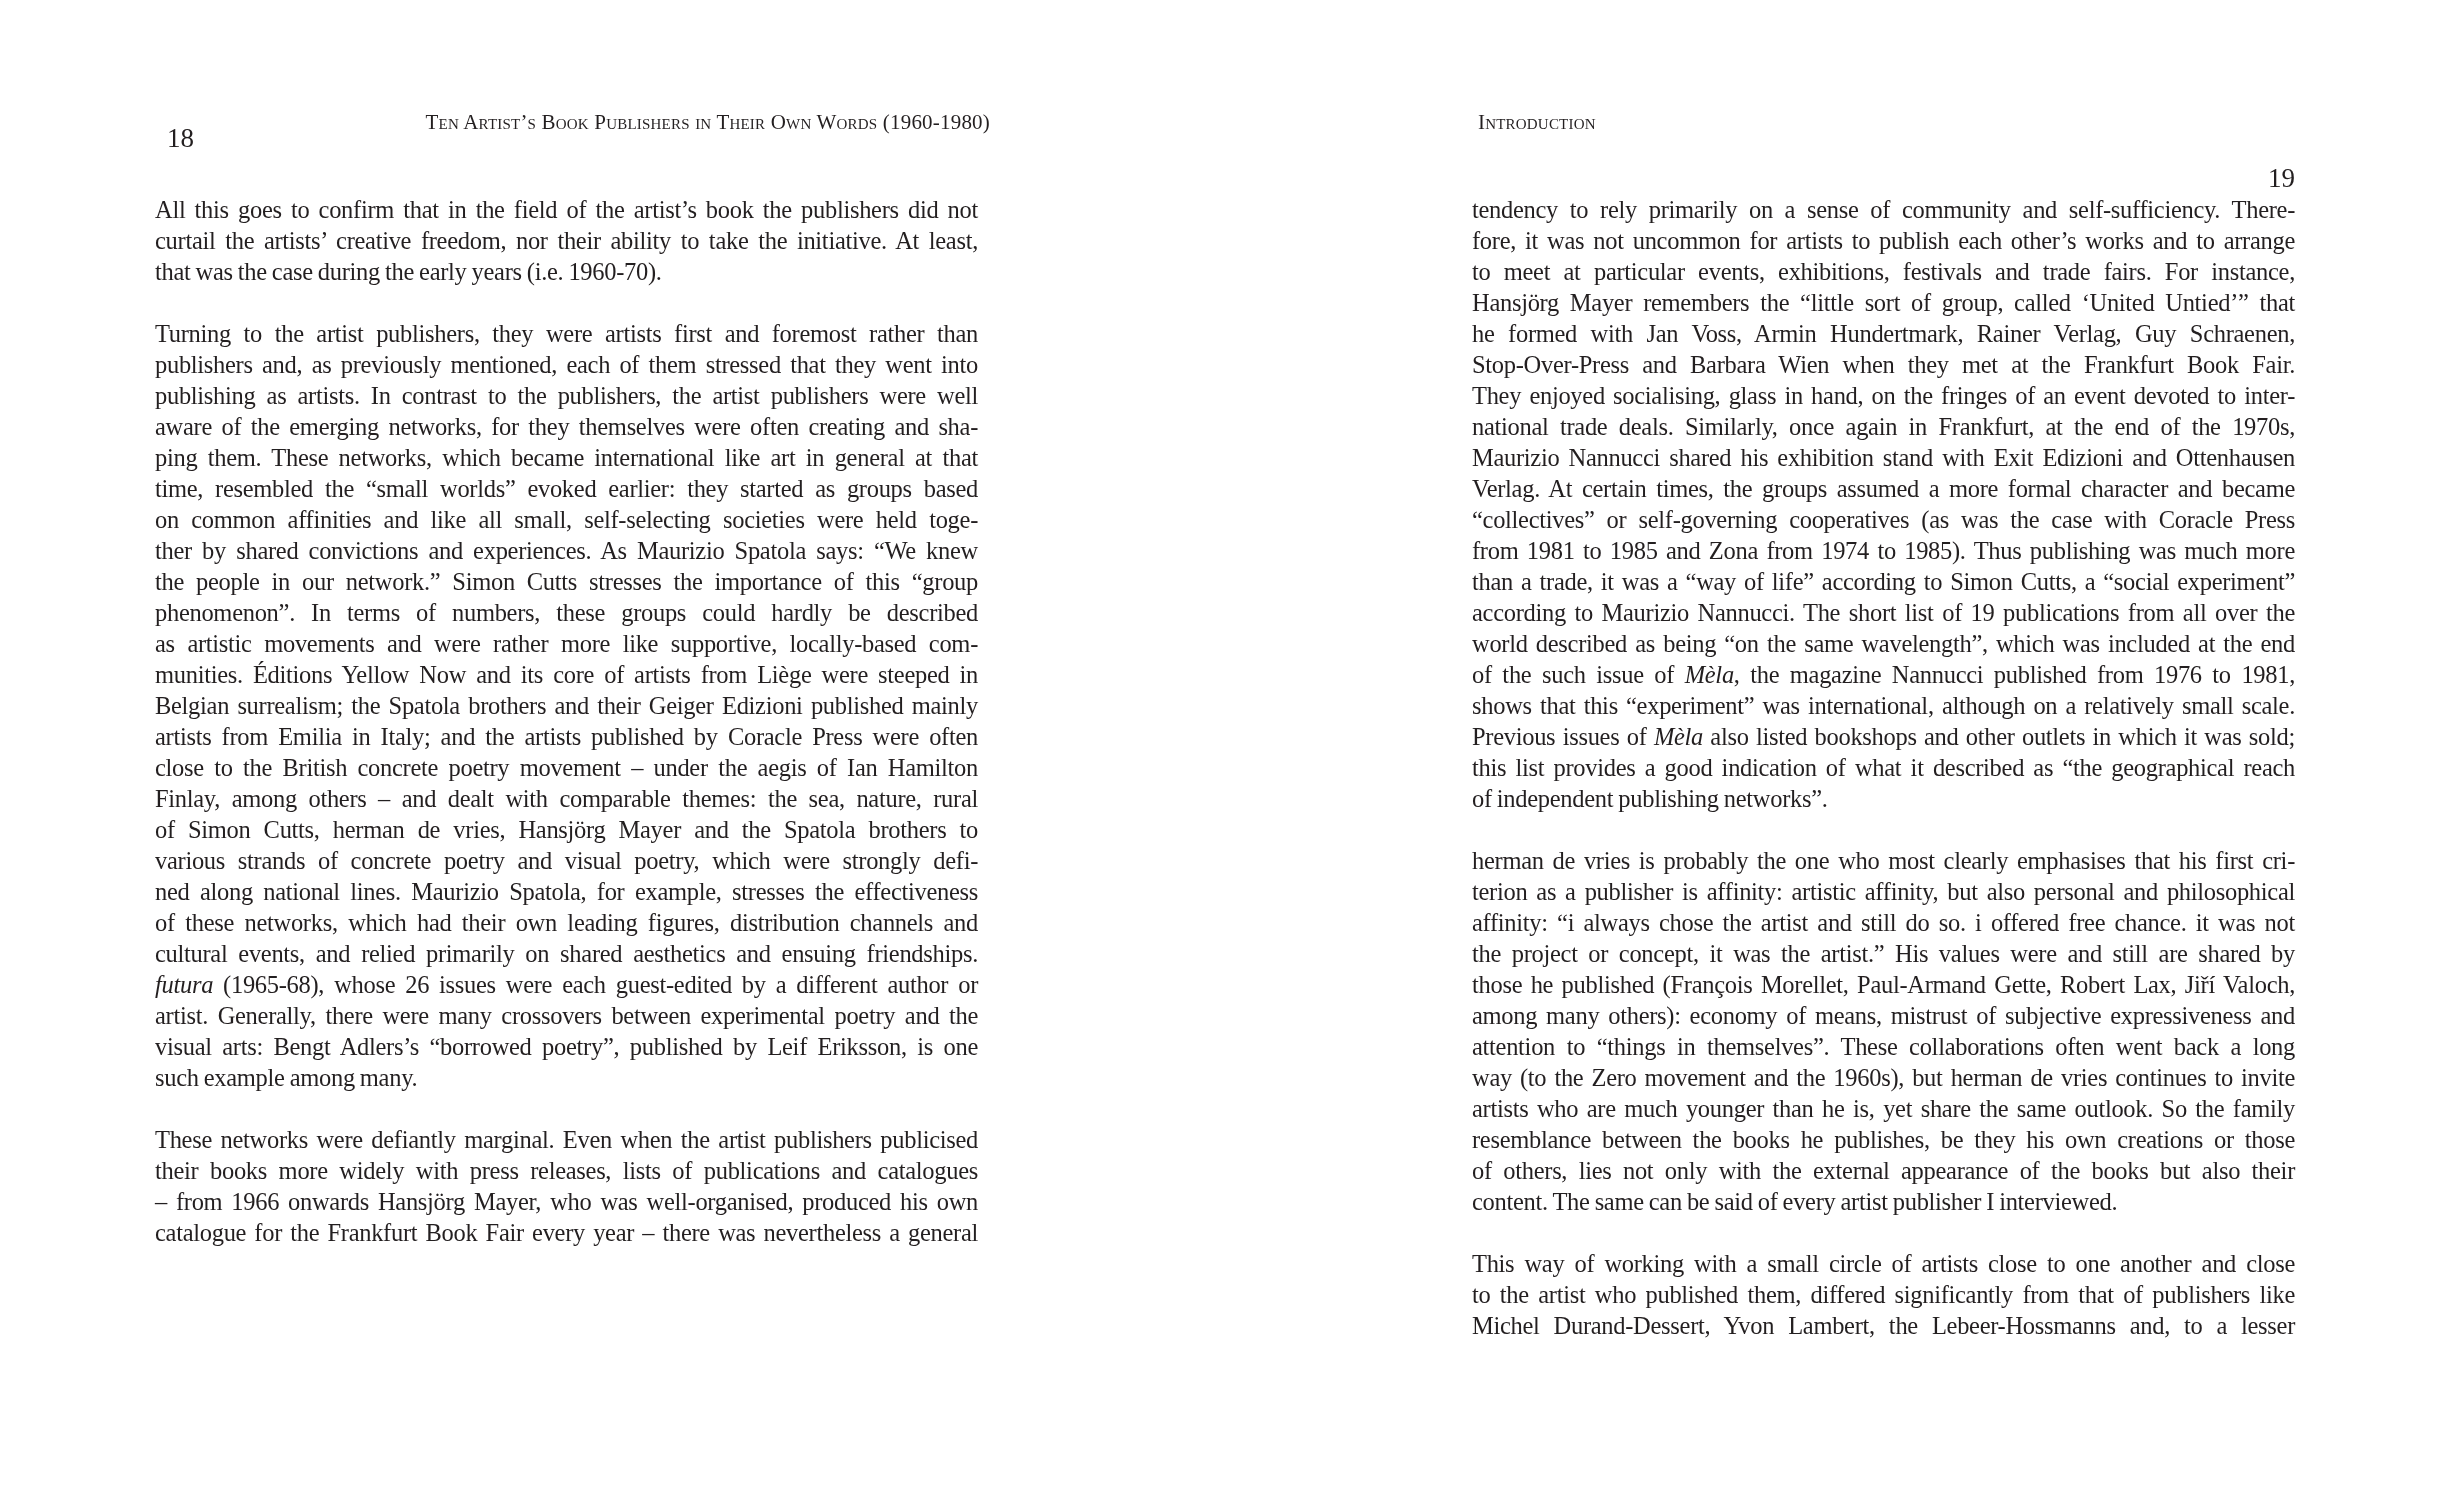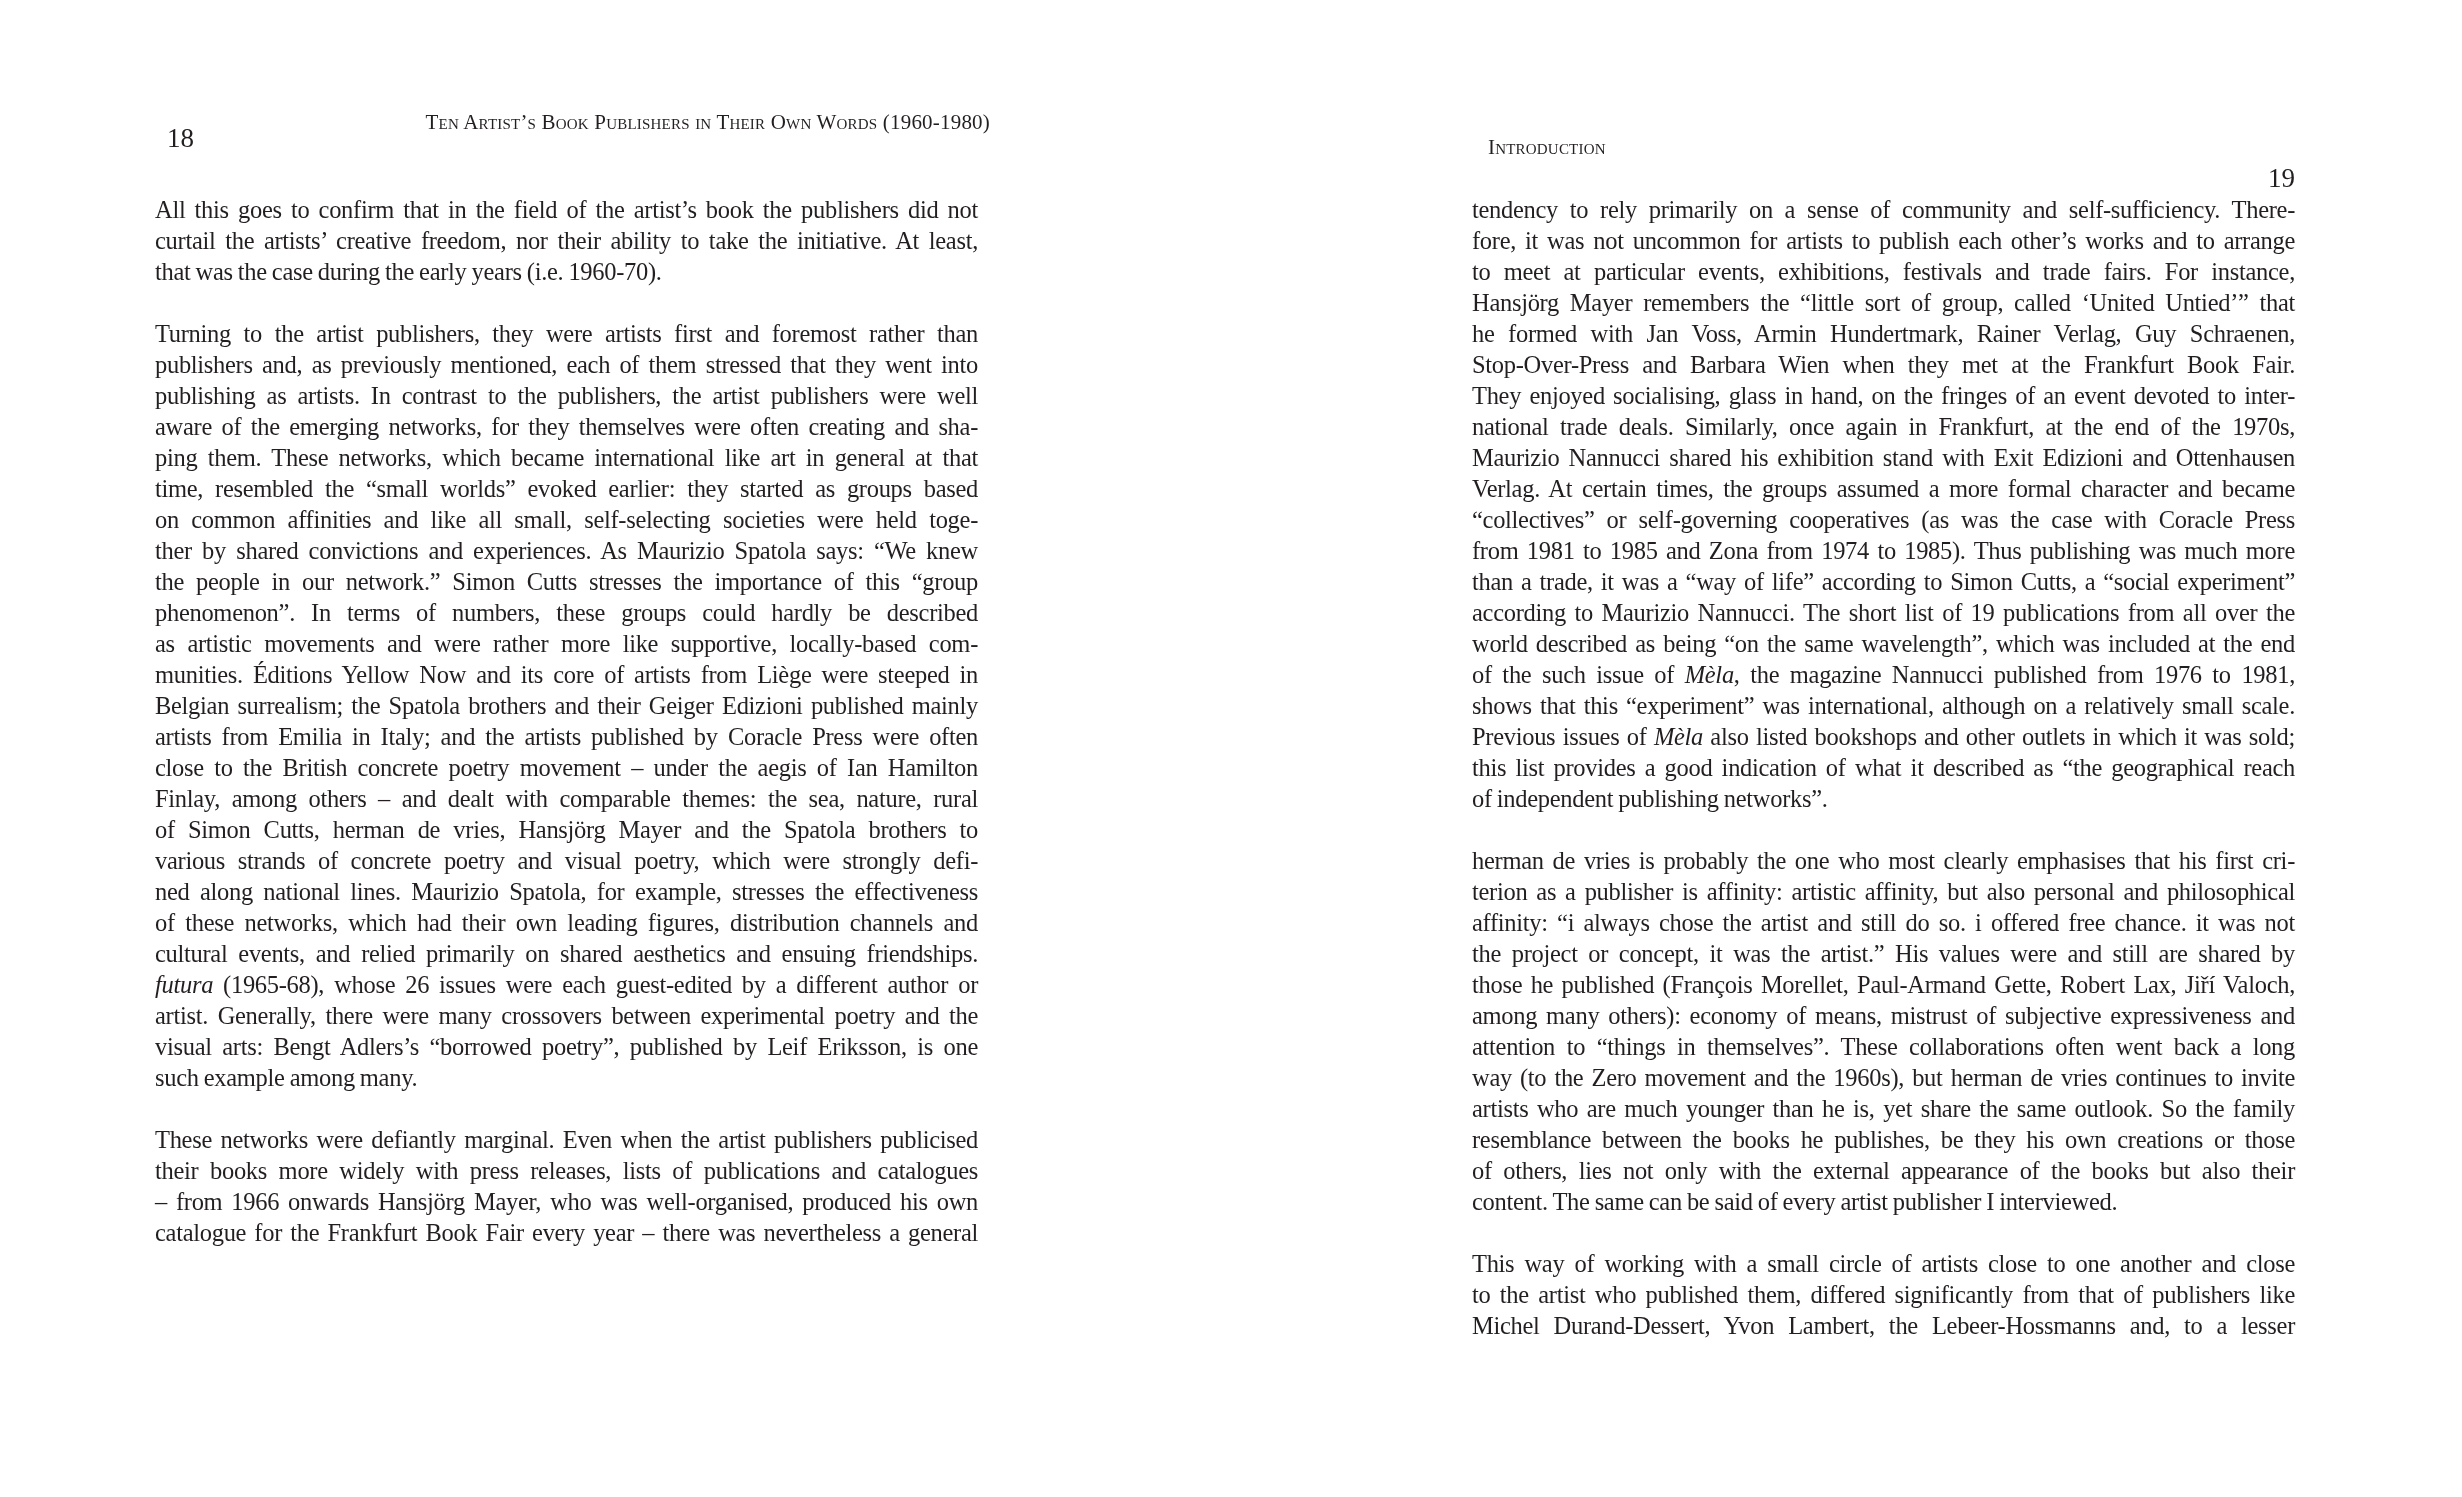--- a/index.html
+++ b/index.html
@@ -56,7 +56,7 @@
       letter-spacing: 0.2px;
     }
     .page.left .head-title  { right: 0; }
-    .page.right .head-title { left: 16px; margin-top: 25px; }
+    .page.right .head-title { left: 6px; }
 
     .text-block {
       position: absolute;

